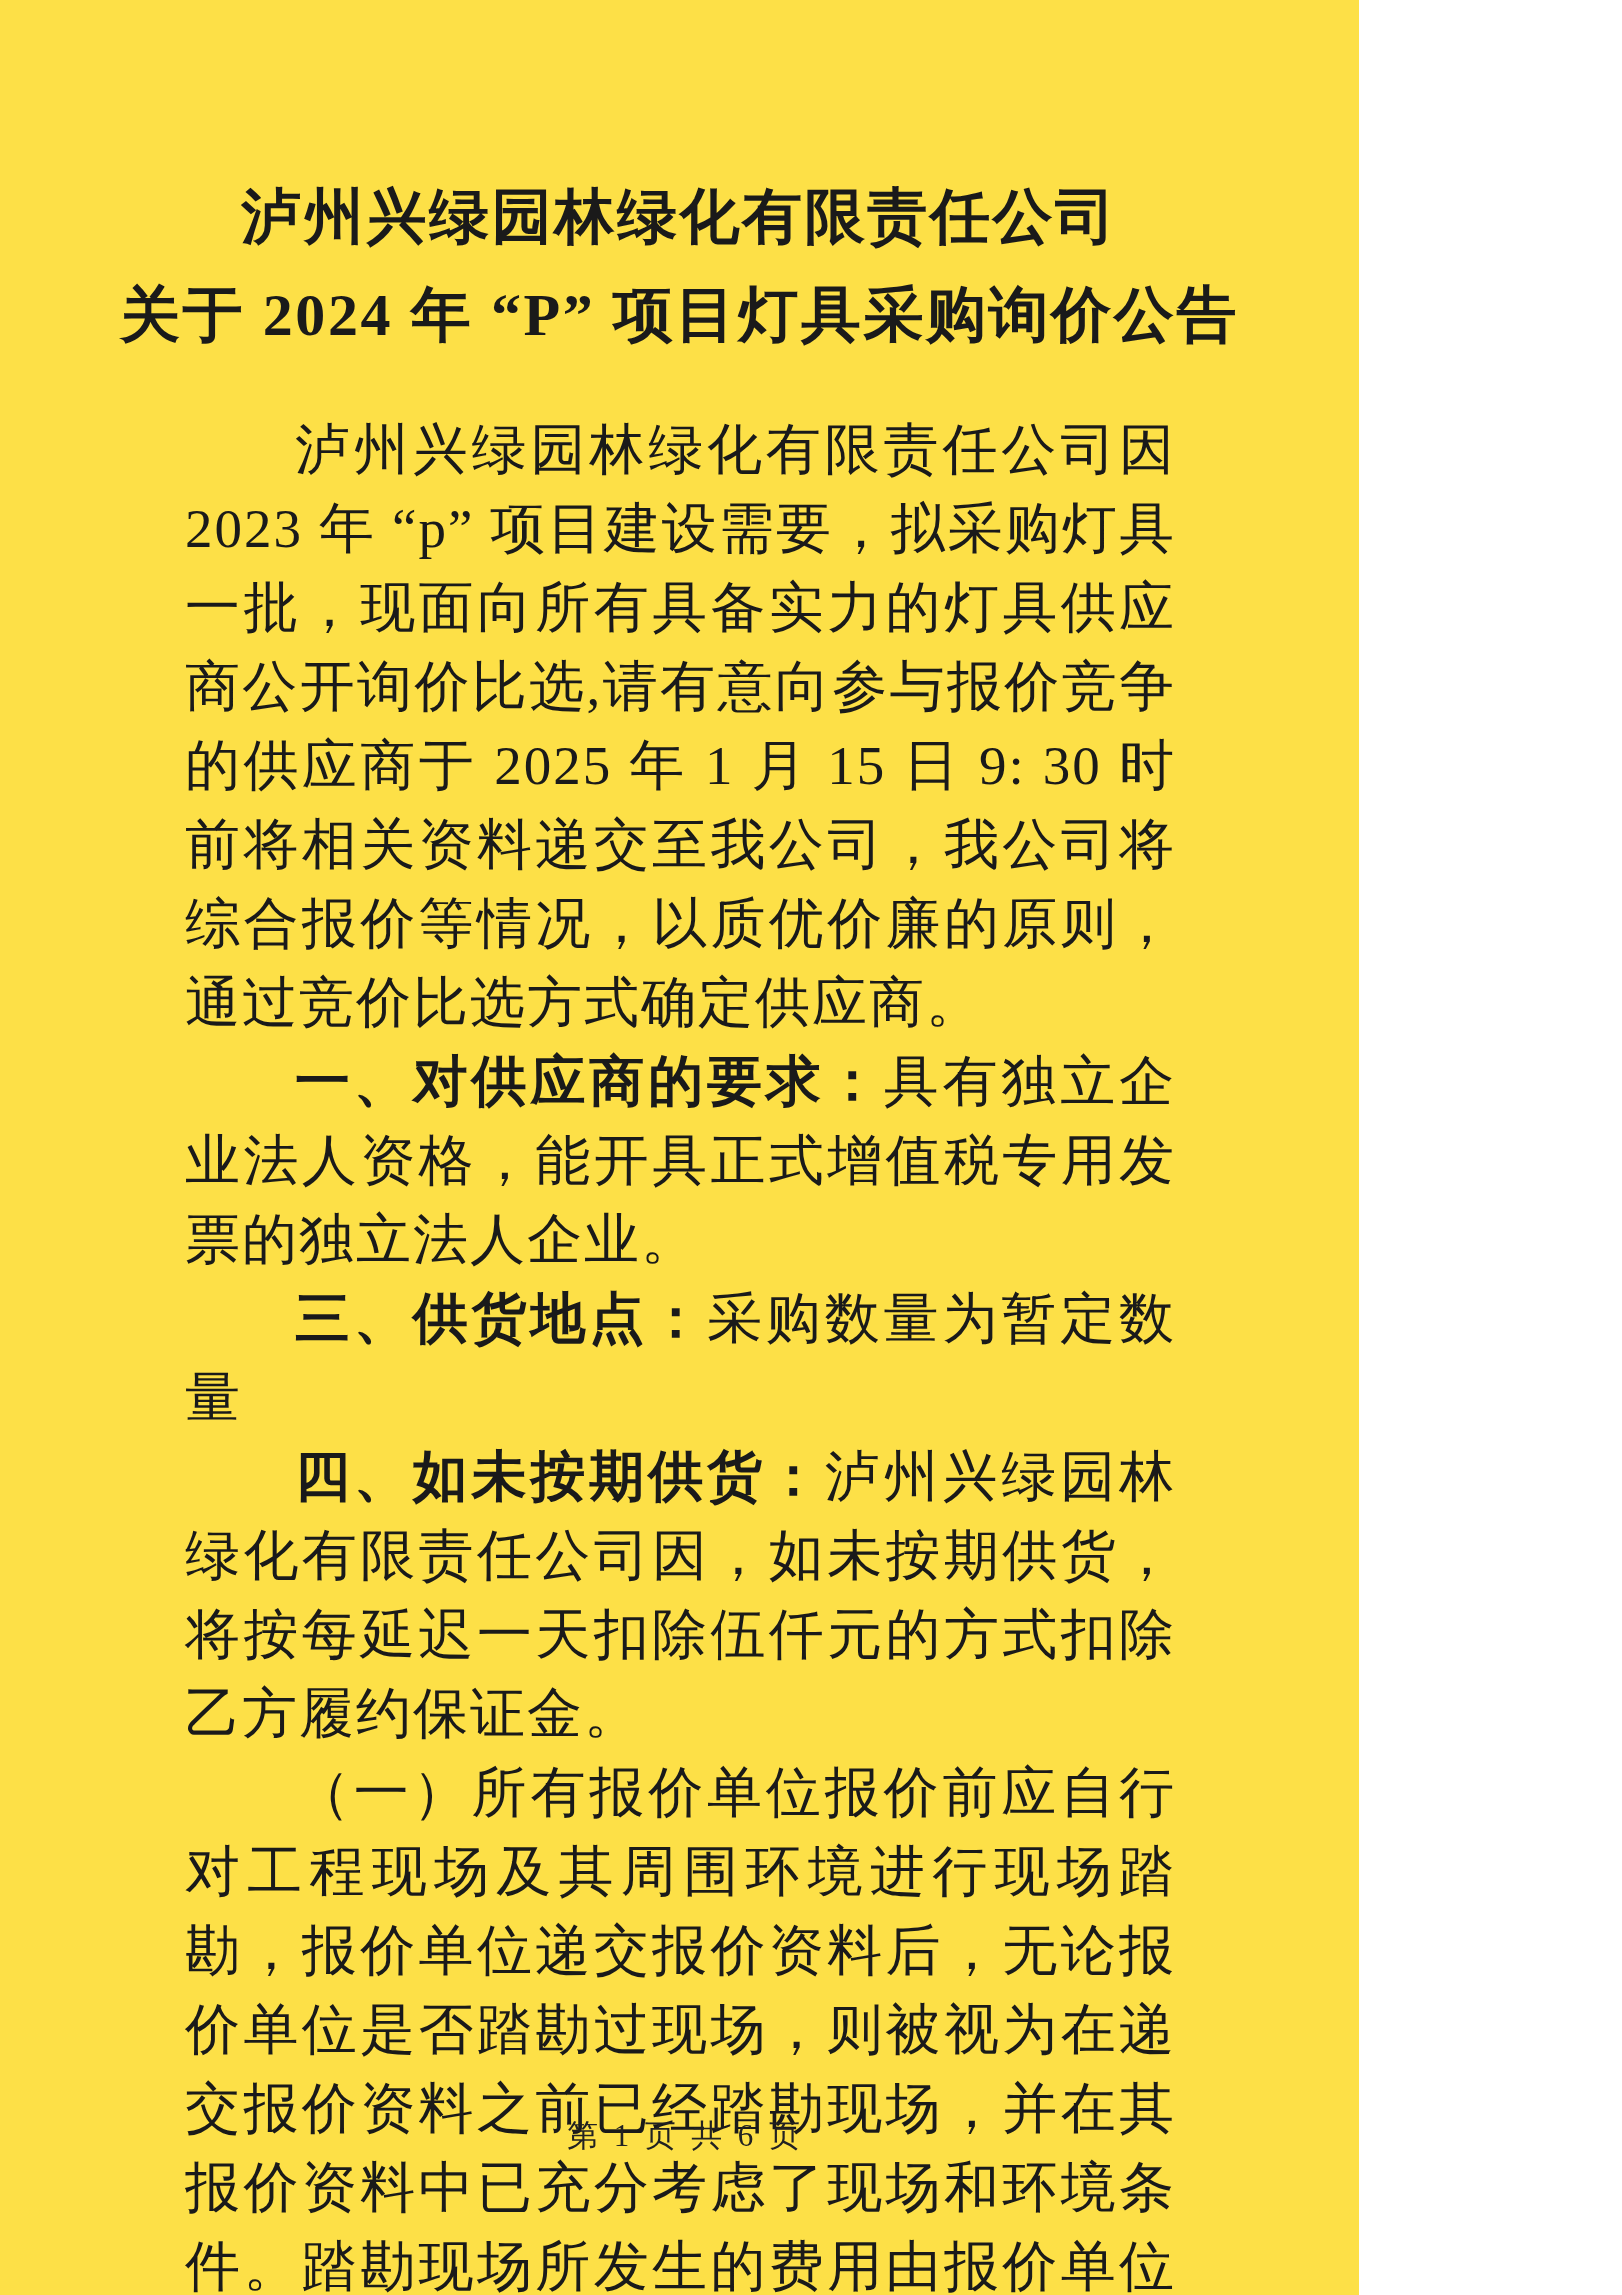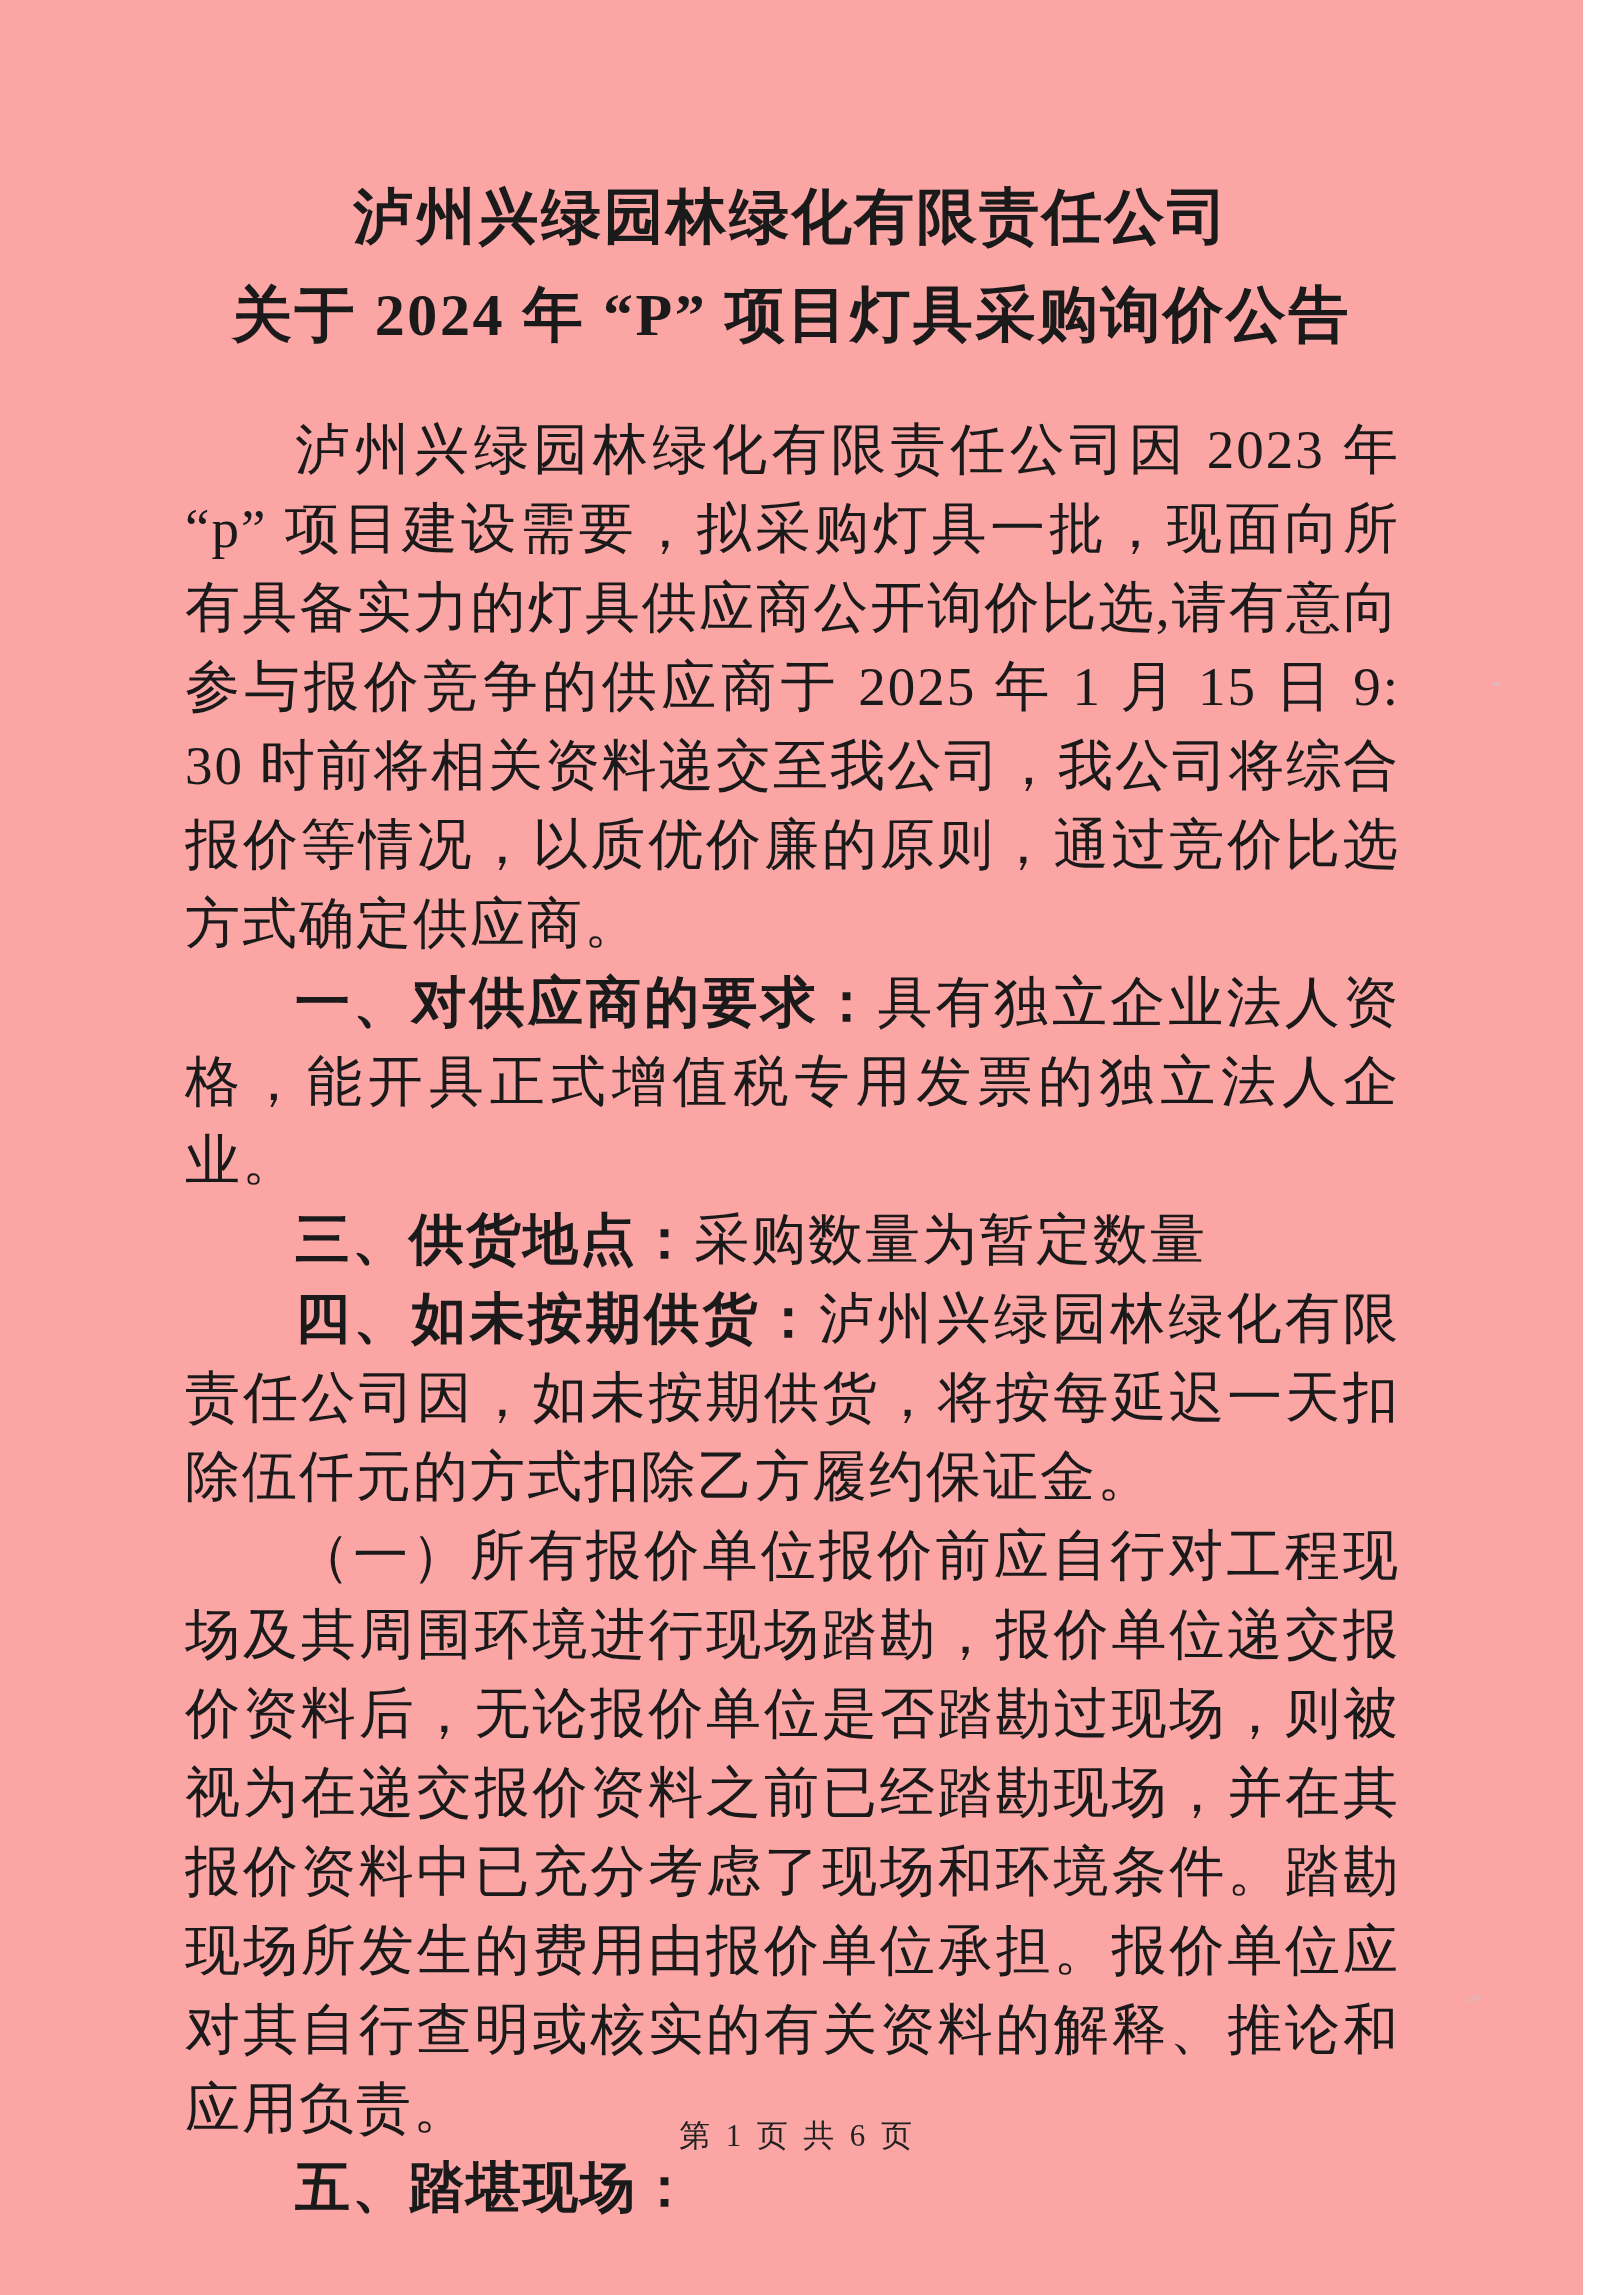--- a/index.html
+++ b/index.html
@@ -9,9 +9,9 @@
   }
   .sheet {
     position: relative;
-    width: 1583px;
+    width: 1359px;
     height: 2295px;
-    background: #fca5a5;
+    background: #fde047;
     overflow: hidden;
     font-family: "Liberation Serif", "DejaVu Serif", serif;
     color: #1a1a1a;

